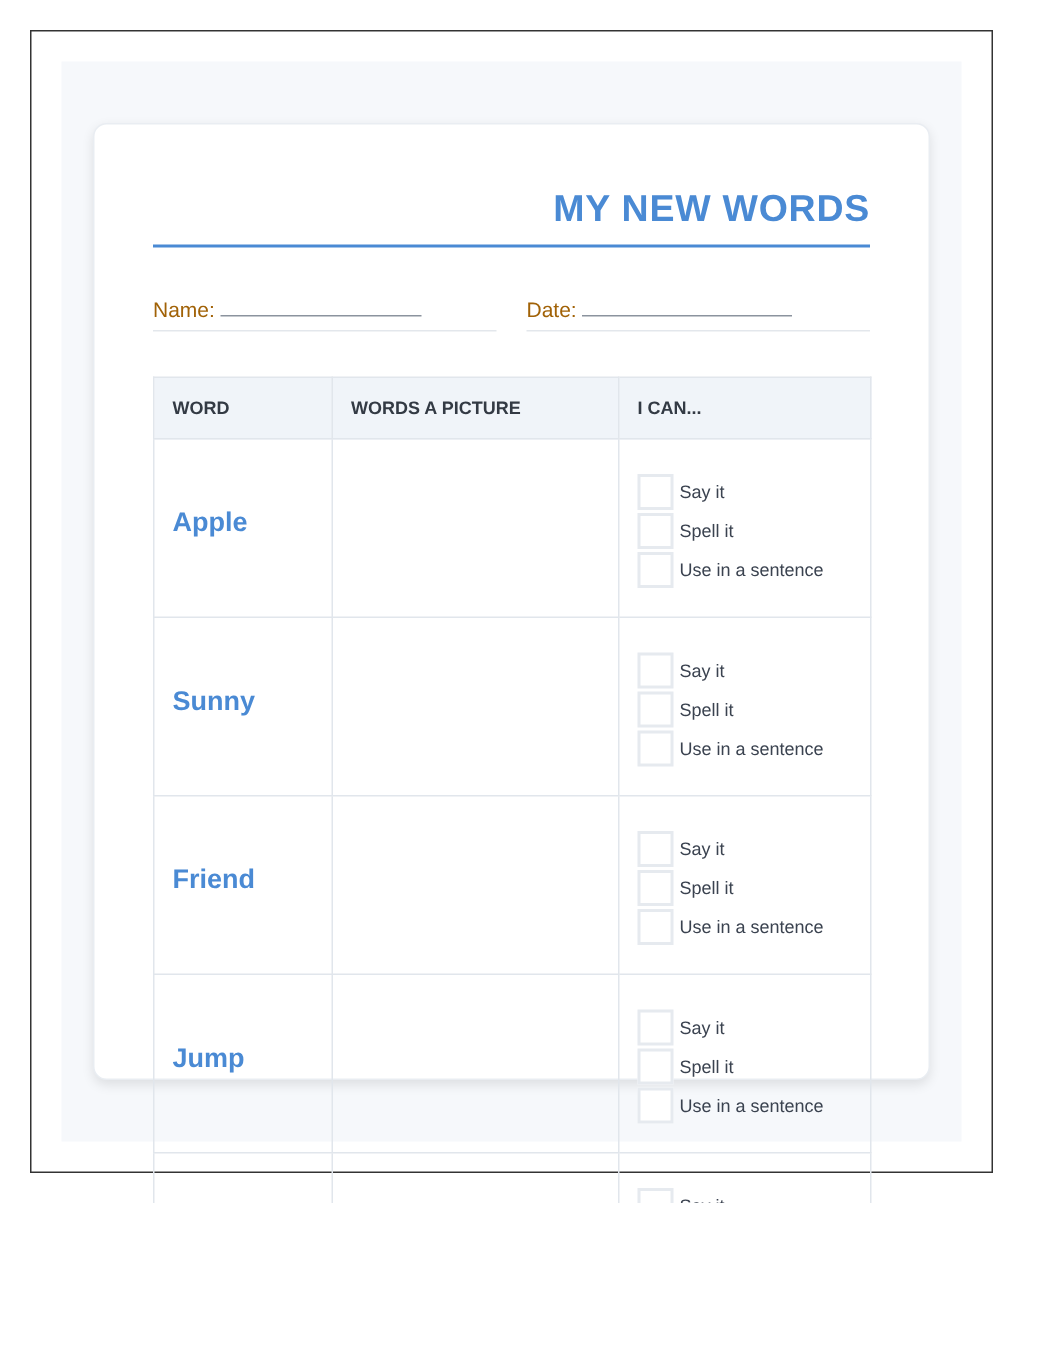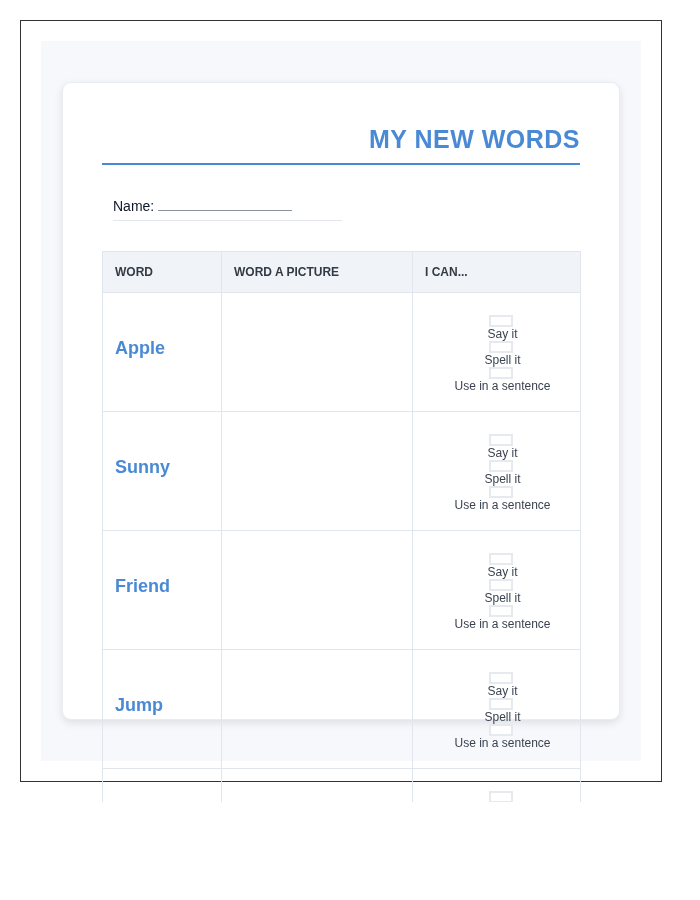--- a/index.html
+++ b/index.html
@@ -16,7 +16,7 @@
            font-size:25px; font-weight:bold; letter-spacing:0.5px; color:#4a8ad4; line-height:34px; }
   .title-rule { position:absolute; left:102px; top:163px; width:478px; height:2px; background:#4a8ad4; }
   .field { position:absolute; top:196px; width:229px; height:24px; border-bottom:1px solid #e3e7ec;
-           font-size:14px; color:#0f172a; line-height:20px;margin-left:11px; }
+           font-size:14px; color:#a16207; line-height:20px; }
   .field .blank { display:inline-block; width:134px; border-bottom:1px solid #8b939e; height:14px; vertical-align:baseline; margin-left:4px; }
   .field.name { left:102px; }
   .field.date { left:351px; }

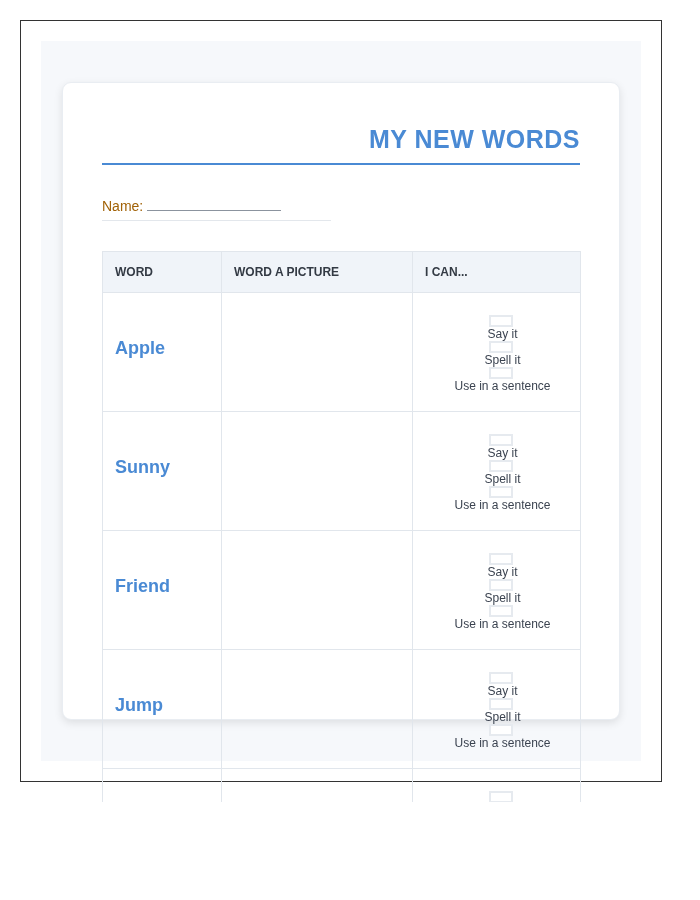--- a/index.html
+++ b/index.html
@@ -45,6 +45,9 @@
 
   <div class="field name">
     <span>Name:</span><span class="blank"></span>
+  </div>
+  <div class="field date">
+    <span>Date:</span><span class="blank"></span>
   </div>
 
   <table class="words">

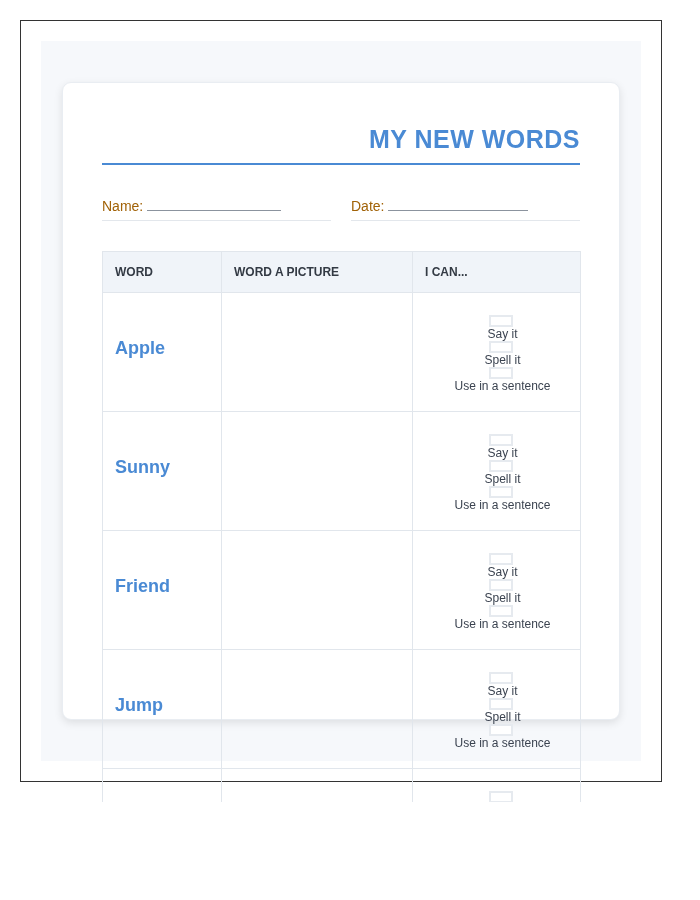--- a/index.html
+++ b/index.html
@@ -59,7 +59,7 @@
     <thead>
       <tr>
         <th>WORD</th>
-        <th>WORD A PICTURE</th>
+        <th>WORDS A PICTURE</th>
         <th>I CAN...</th>
       </tr>
     </thead>

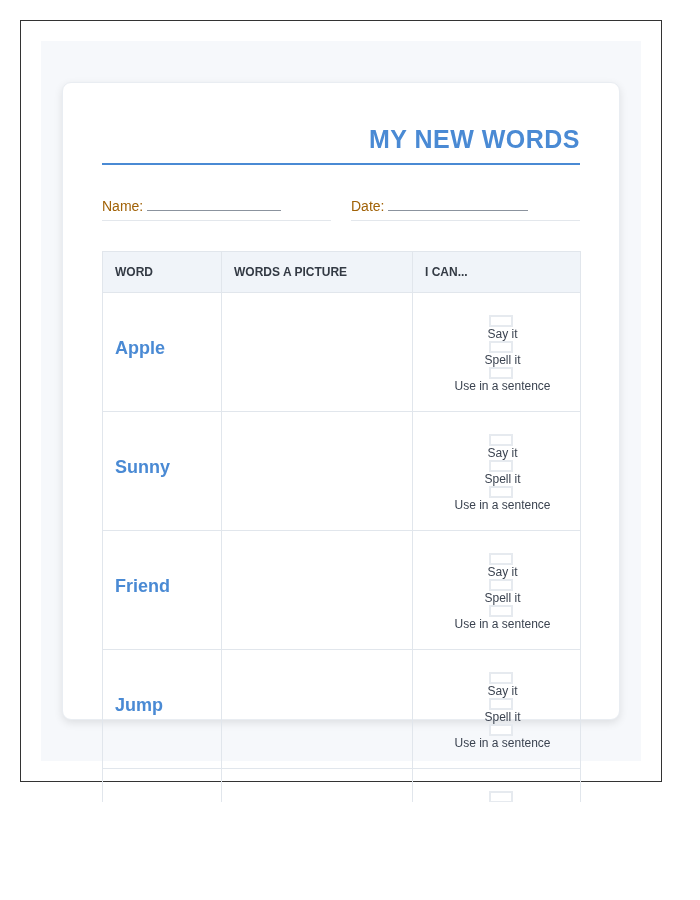--- a/index.html
+++ b/index.html
@@ -28,7 +28,7 @@
   table.words td { height:118px; }
   .word { display:block; padding:21px 0 0 12px; font-size:18px; color:#4a8ad4; font-weight:bold;margin-top:24px; }
   .checks { padding-top:22px; padding-left:12px; }
-  .check-row { display:flex; align-items:center; height:26px;flex-direction:column; }
+  .check-row { display:flex; align-items:center; height:26px; }
   .box { width:20px; height:20px; border:2px solid #e6eaef; box-sizing:content-box; margin-right:4px; background:#fff; cursor:pointer; }
   .check-label { font-size:12px; color:#3b4350; }
 </style>

